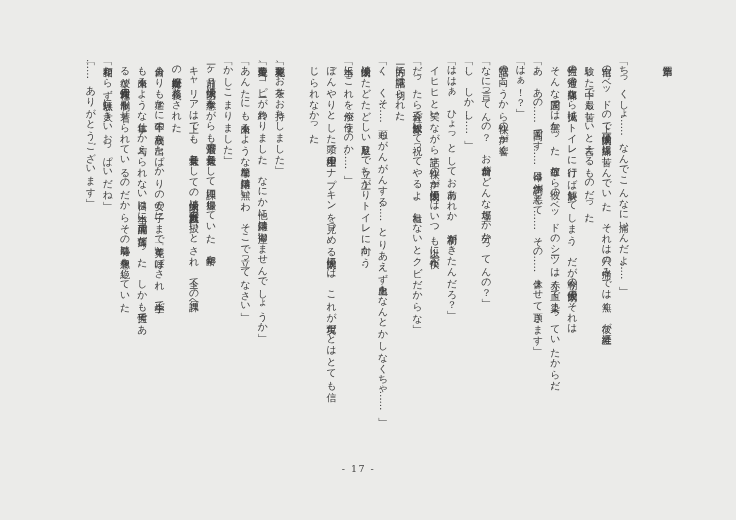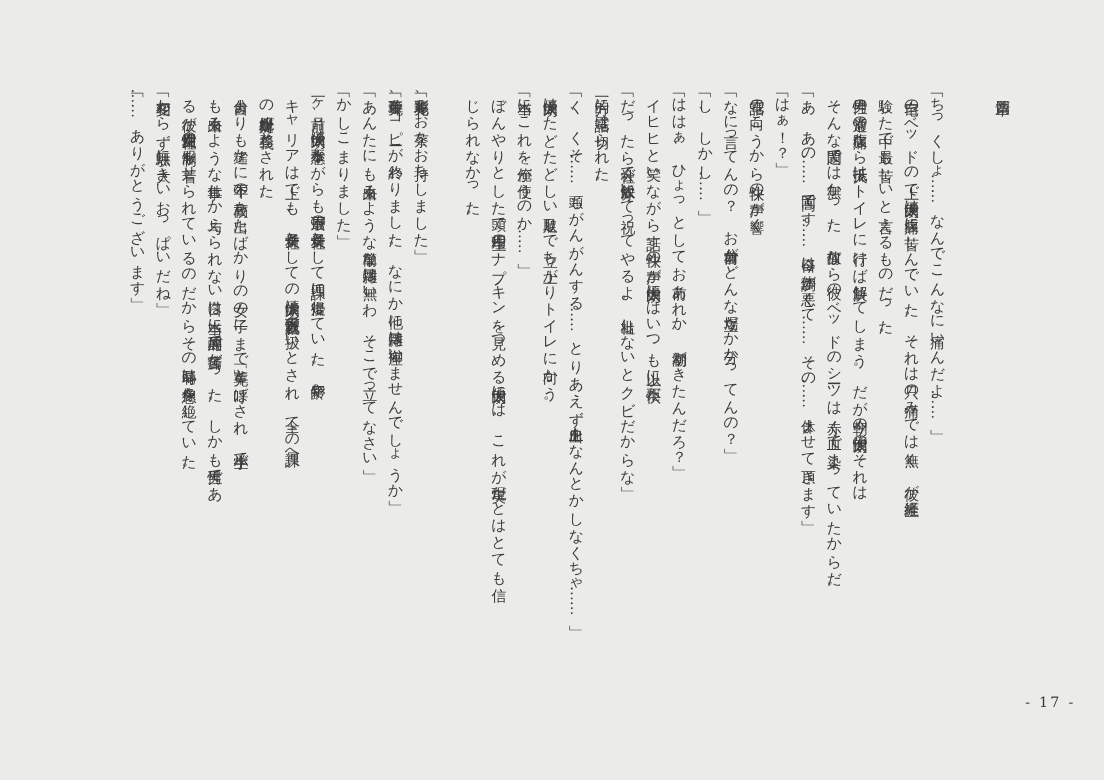--- a/index.html
+++ b/index.html
@@ -50,7 +50,7 @@
     top: 463px;
     left: 0;
     width: 717px;
-    text-align: right;
+    text-align: center;
     writing-mode: horizontal-tb;
     font-size: 9.5px;
     letter-spacing: 1.5px;

